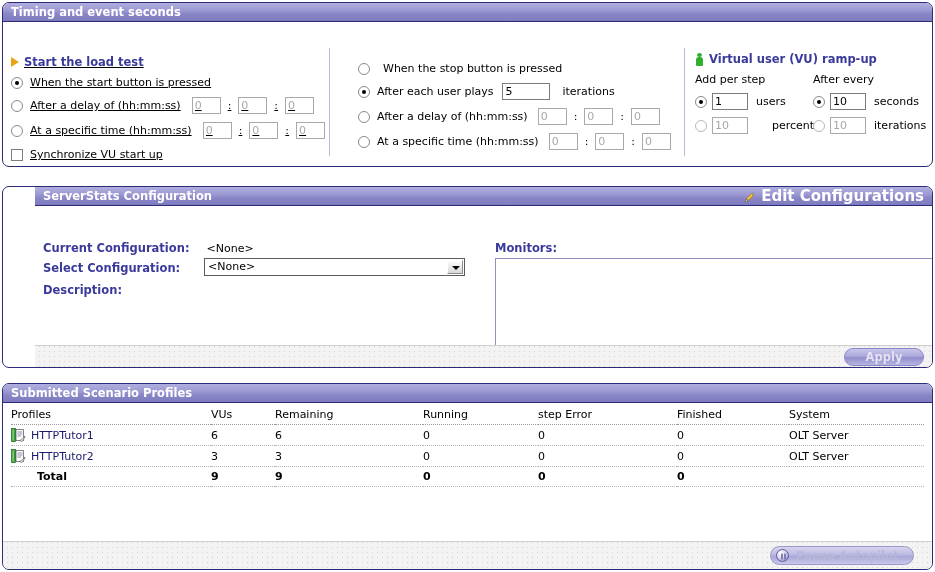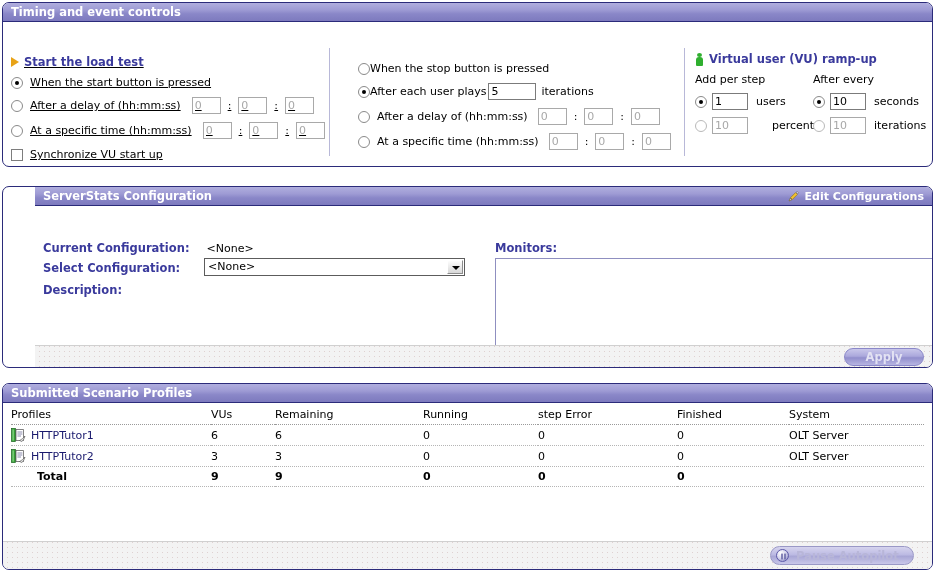--- a/index.html
+++ b/index.html
@@ -258,7 +258,7 @@
 
   <div class="panel" style="left:2px; top:2px; width:931px; height:165px;">
     <div class="panel-title">
-      <span>Timing and event controls</span>
+      <span>Timing and event seconds</span>
     </div>
     <div class="panel-body" style="height:144px;">
 

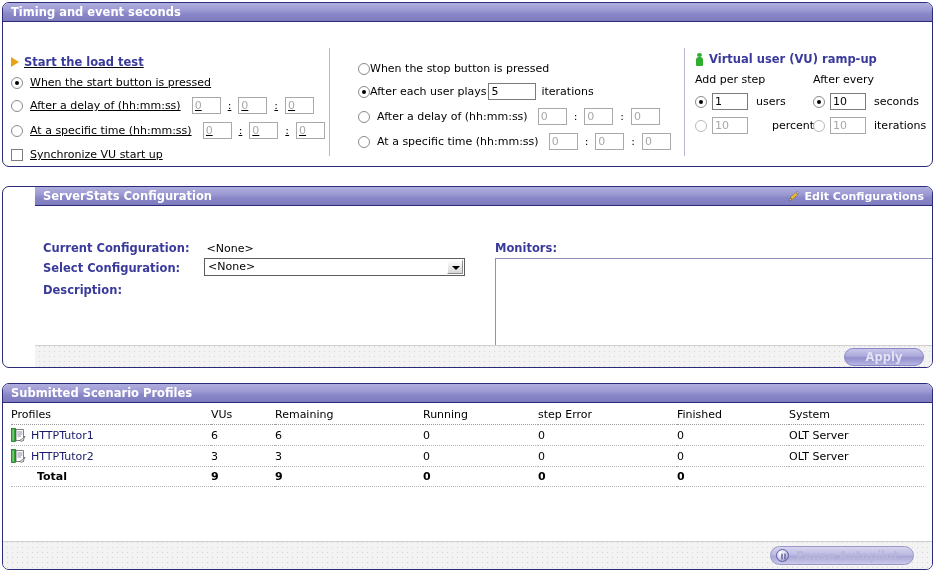--- a/index.html
+++ b/index.html
@@ -304,7 +304,7 @@
 
       <div style="position:absolute; left:355px; top:33px; width:320px;">
 
-        <div class="row" style="margin-top:7px; gap:0;">
+        <div class="row" style="margin-top:7px; gap:13px;">
           <span class="radio"></span>
           <span class="lbl">When the stop button is pressed</span>
         </div>

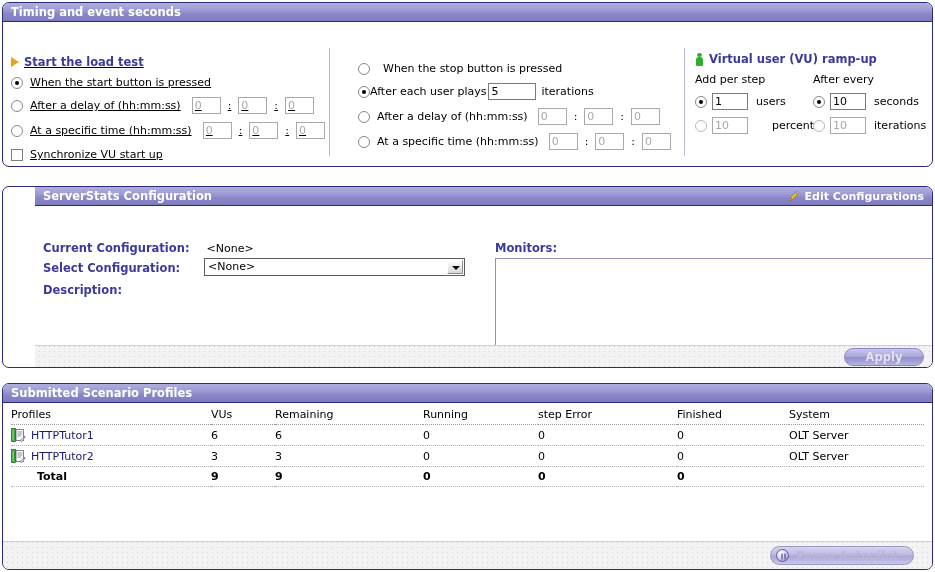--- a/index.html
+++ b/index.html
@@ -309,7 +309,7 @@
           <span class="lbl">When the stop button is pressed</span>
         </div>
 
-        <div class="row" style="margin-top:8px; ">
+        <div class="row" style="margin-top:8px; gap:7px;">
           <span class="radio checked"></span>
           <span class="lbl">After each user plays</span>
           <input class="tbox" style="width: 48px; margin-left: 2px;" value="5">

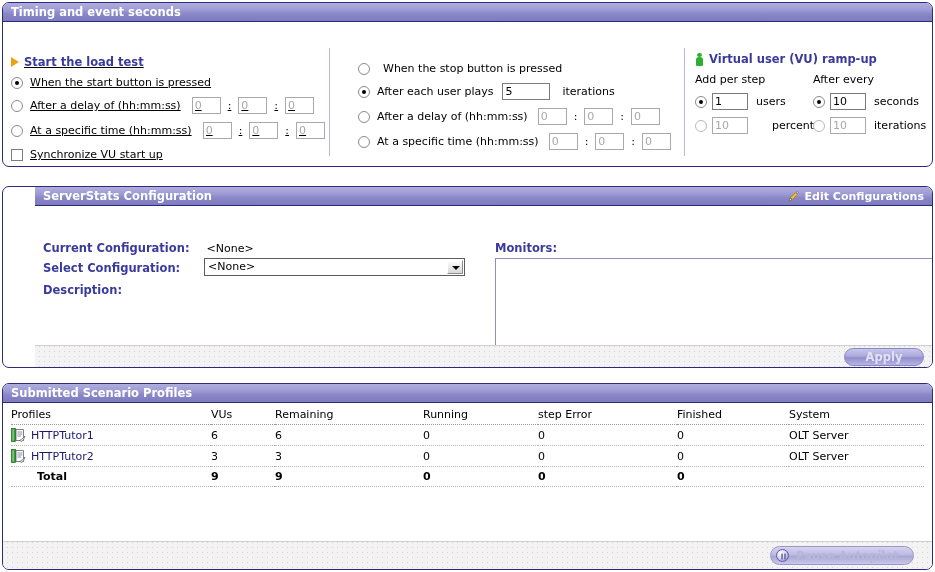--- a/index.html
+++ b/index.html
@@ -41,7 +41,7 @@
     line-height: 19px;
     color: #ffffff;
     font-weight: bold;
-    font-size: 11px;
+    font-size: 15px;
     display: flex;
     align-items: center;
     gap: 5px;

